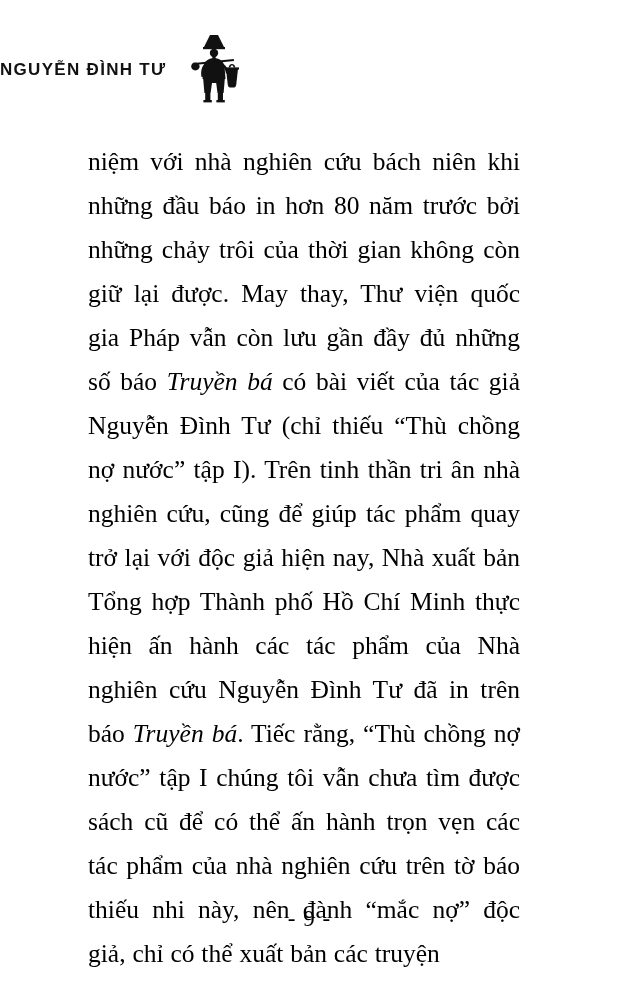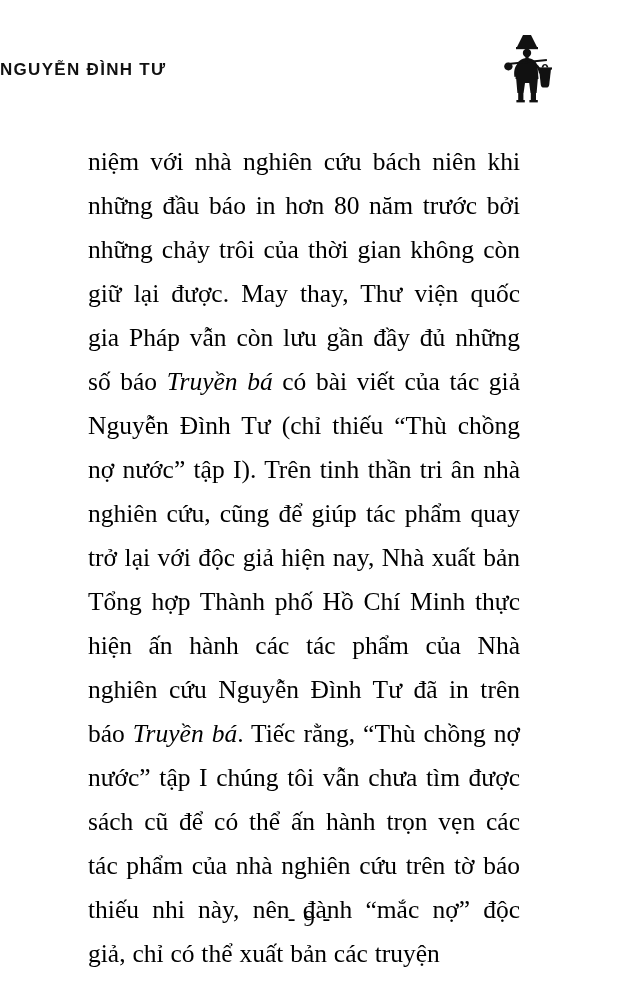--- a/index.html
+++ b/index.html
@@ -30,7 +30,7 @@
     height: 80px;
     display: flex;
     align-items: center;
-    justify-content: space-between;
+    justify-content: flex-start;
     padding-right: 66px;
     box-sizing: border-box;
   }

